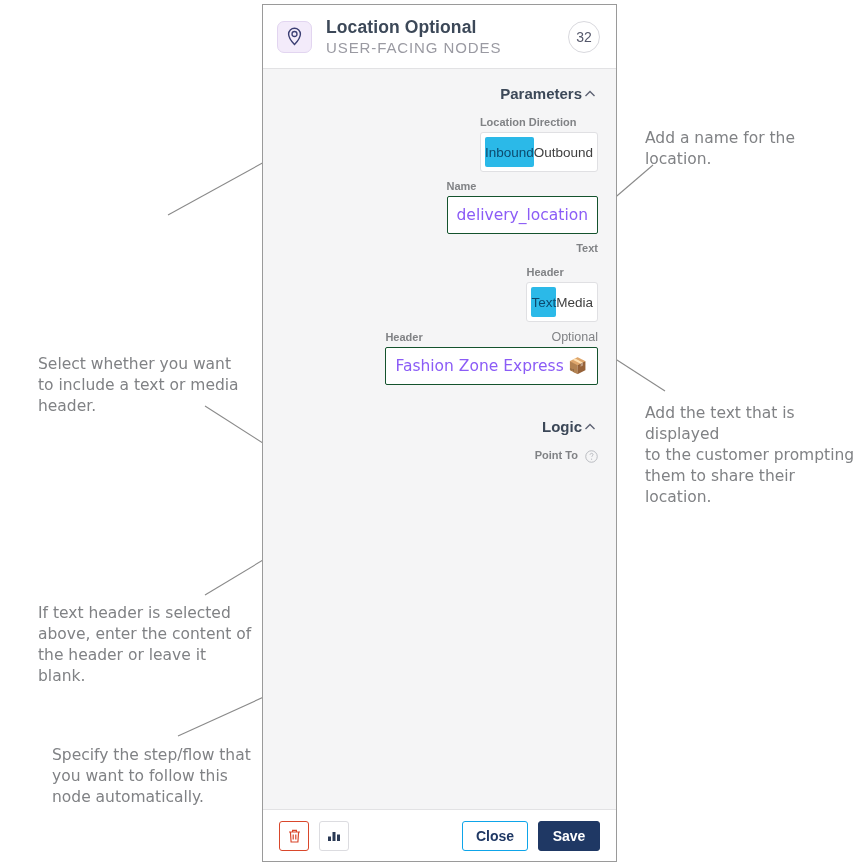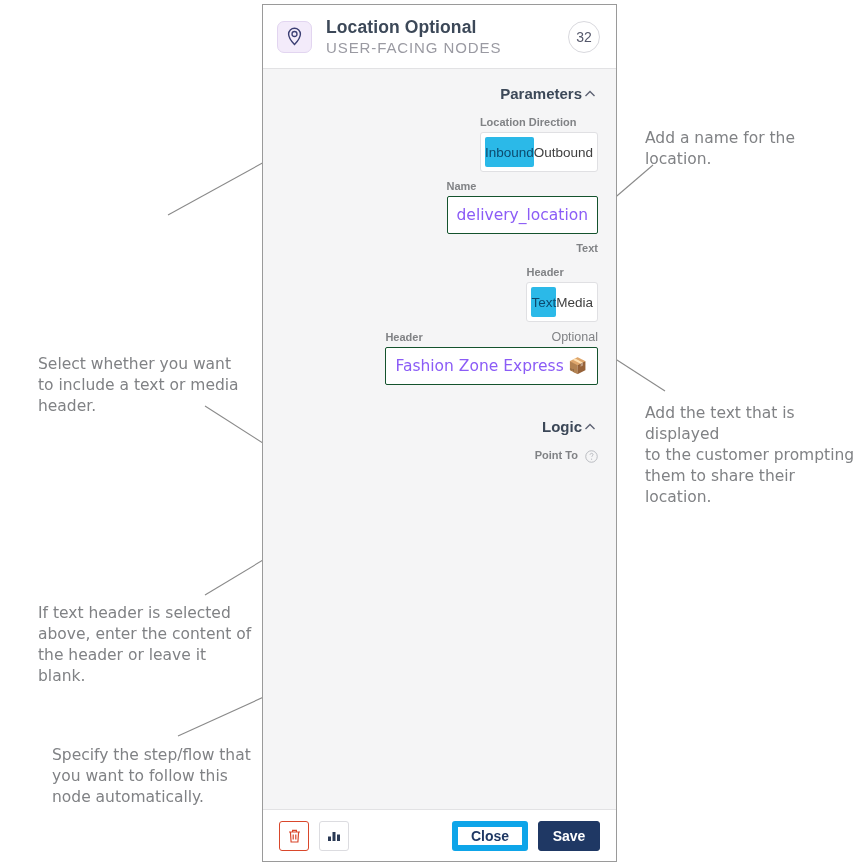--- a/index.html
+++ b/index.html
@@ -181,7 +181,7 @@
     display: flex; align-items: center; justify-content: center;
     cursor: pointer;
   }
-  .btn-close { background: #fff; color: #1f3864; border: 6px solid #0ea5e9; }
+  .btn-close { background: #fff; color: #1f3864; border: 1px solid #0ea5e9; }
   .btn-save  { background: #1f3864; color: #fff; border: 1px solid #1f3864; }
 </style>
 </head>

